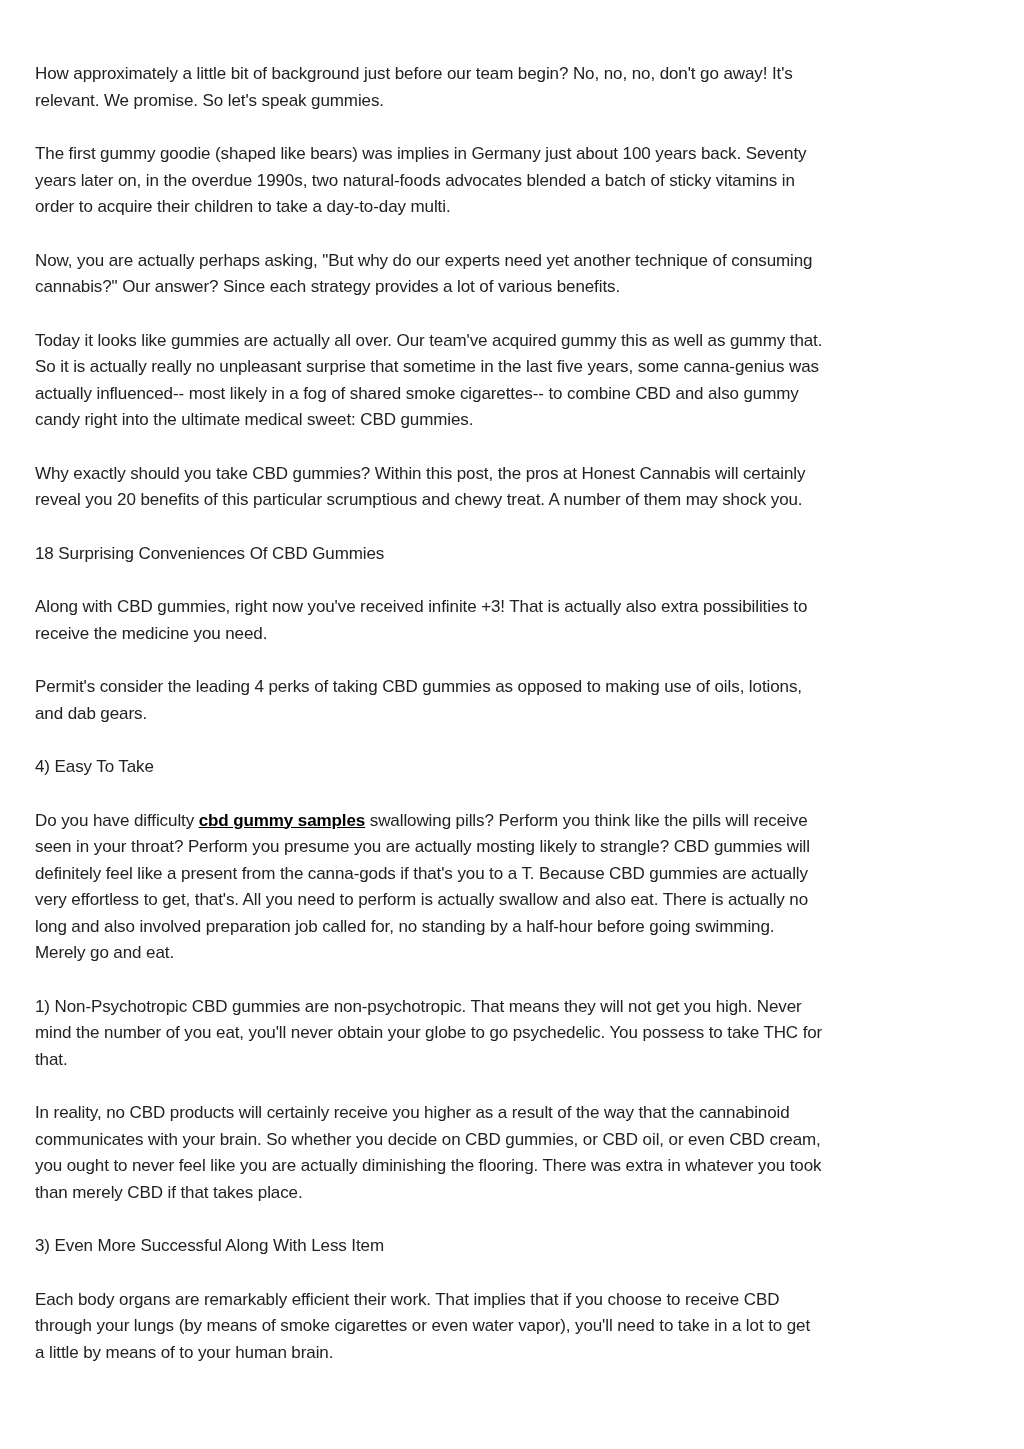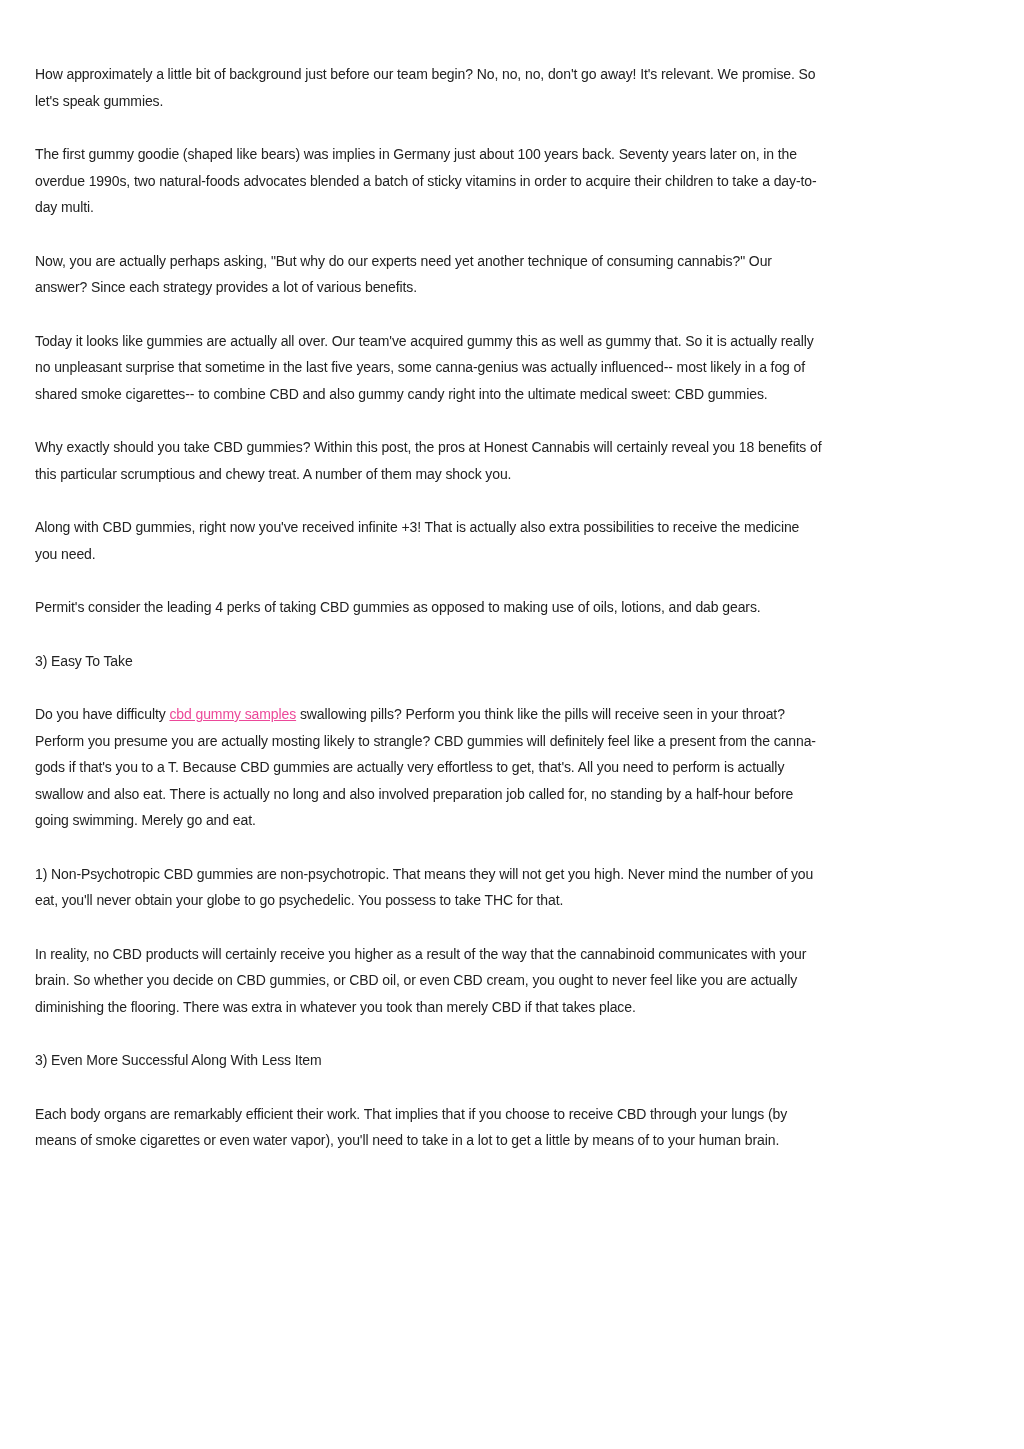--- a/index.html
+++ b/index.html
@@ -18,7 +18,7 @@
     width: 880px;
     padding: 61px 56px 0 35px;
     color: #222222;
-    font-size: 14px;
+    font-size: 17px;
     line-height: 26.5px;
     letter-spacing: -0.1px;
   }

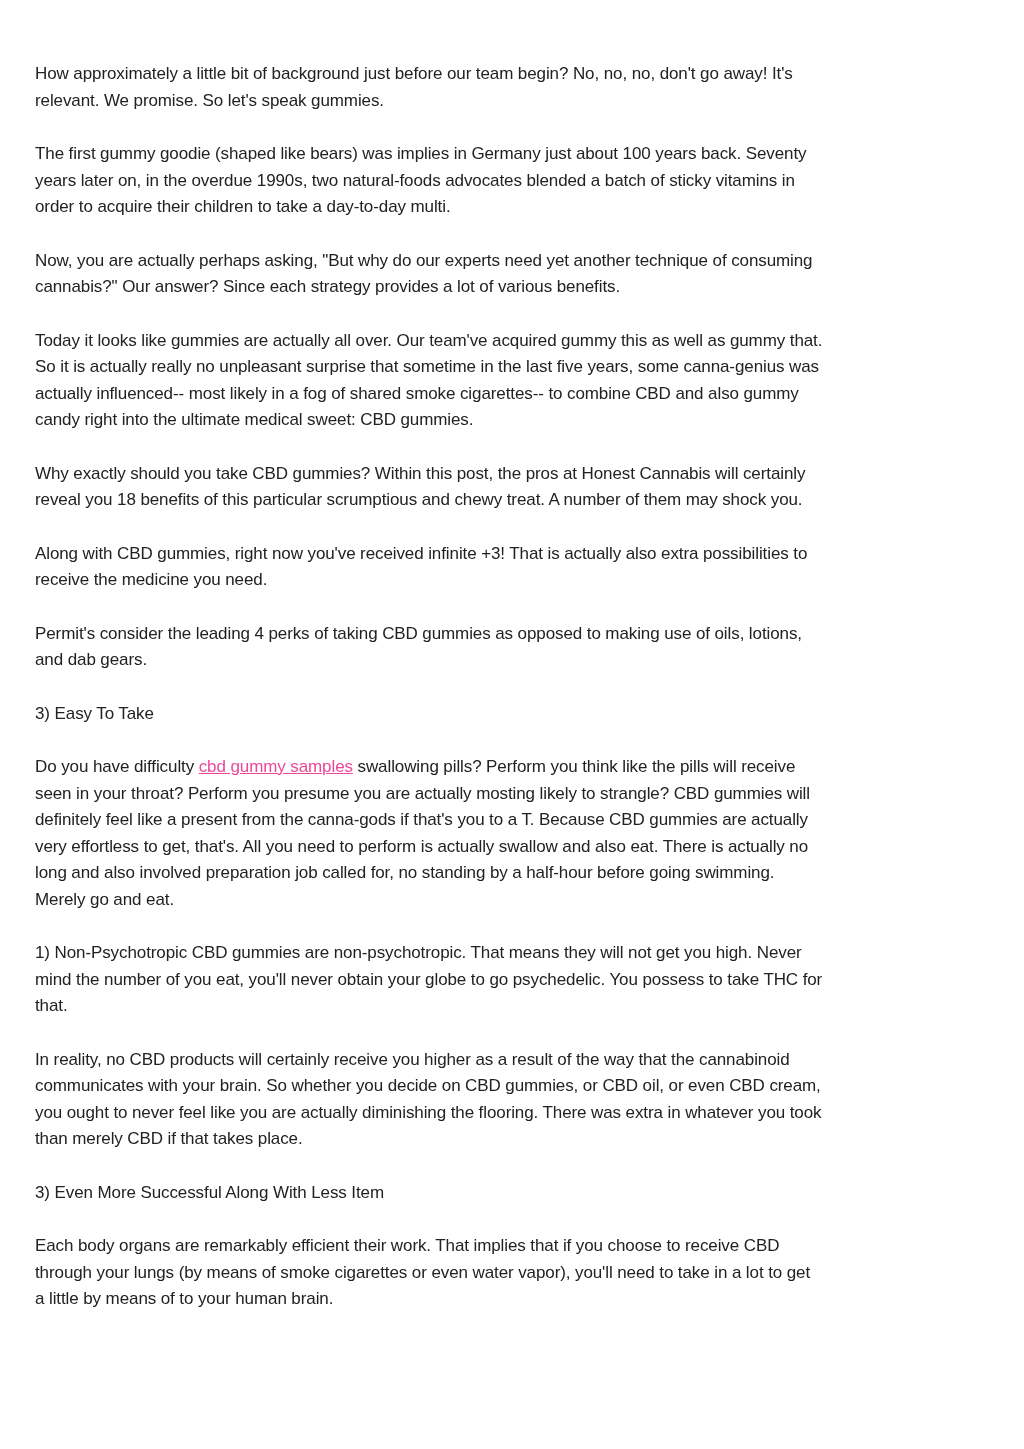--- a/index.html
+++ b/index.html
@@ -41,7 +41,7 @@
   <p>The first gummy goodie (shaped like bears) was implies in Germany just about 100 years back. Seventy years later on, in the overdue 1990s, two natural-foods advocates blended a batch of sticky vitamins in order to acquire their children to take a day-to-day multi.</p>
   <p>Now, you are actually perhaps asking, "But why do our experts need yet another technique of consuming cannabis?" Our answer? Since each strategy provides a lot of various benefits.</p>
   <p>Today it looks like gummies are actually all over. Our team've acquired gummy this as well as gummy that. So it is actually really no unpleasant surprise that sometime in the last five years, some canna-genius was actually influenced-- most likely in a fog of shared smoke cigarettes-- to combine CBD and also gummy candy right into the ultimate medical sweet: CBD gummies.</p>
-  <p>Why exactly should you take CBD gummies? Within this post, the pros at Honest Cannabis will certainly reveal you 18 benefits of this particular scrumptious and chewy treat. A number of them may shock you.</p>
+  <p>Why exactly should you take CBD gummies? Within this post, the pros at Honest Cannabis will certainly reveal you 20 benefits of this particular scrumptious and chewy treat. A number of them may shock you.</p>
   <p>Along with CBD gummies, right now you've received infinite +3! That is actually also extra possibilities to receive the medicine you need.</p>
   <p>Permit's consider the leading 4 perks of taking CBD gummies as opposed to making use of oils, lotions, and dab gears.</p>
   <p>3) Easy To Take</p>

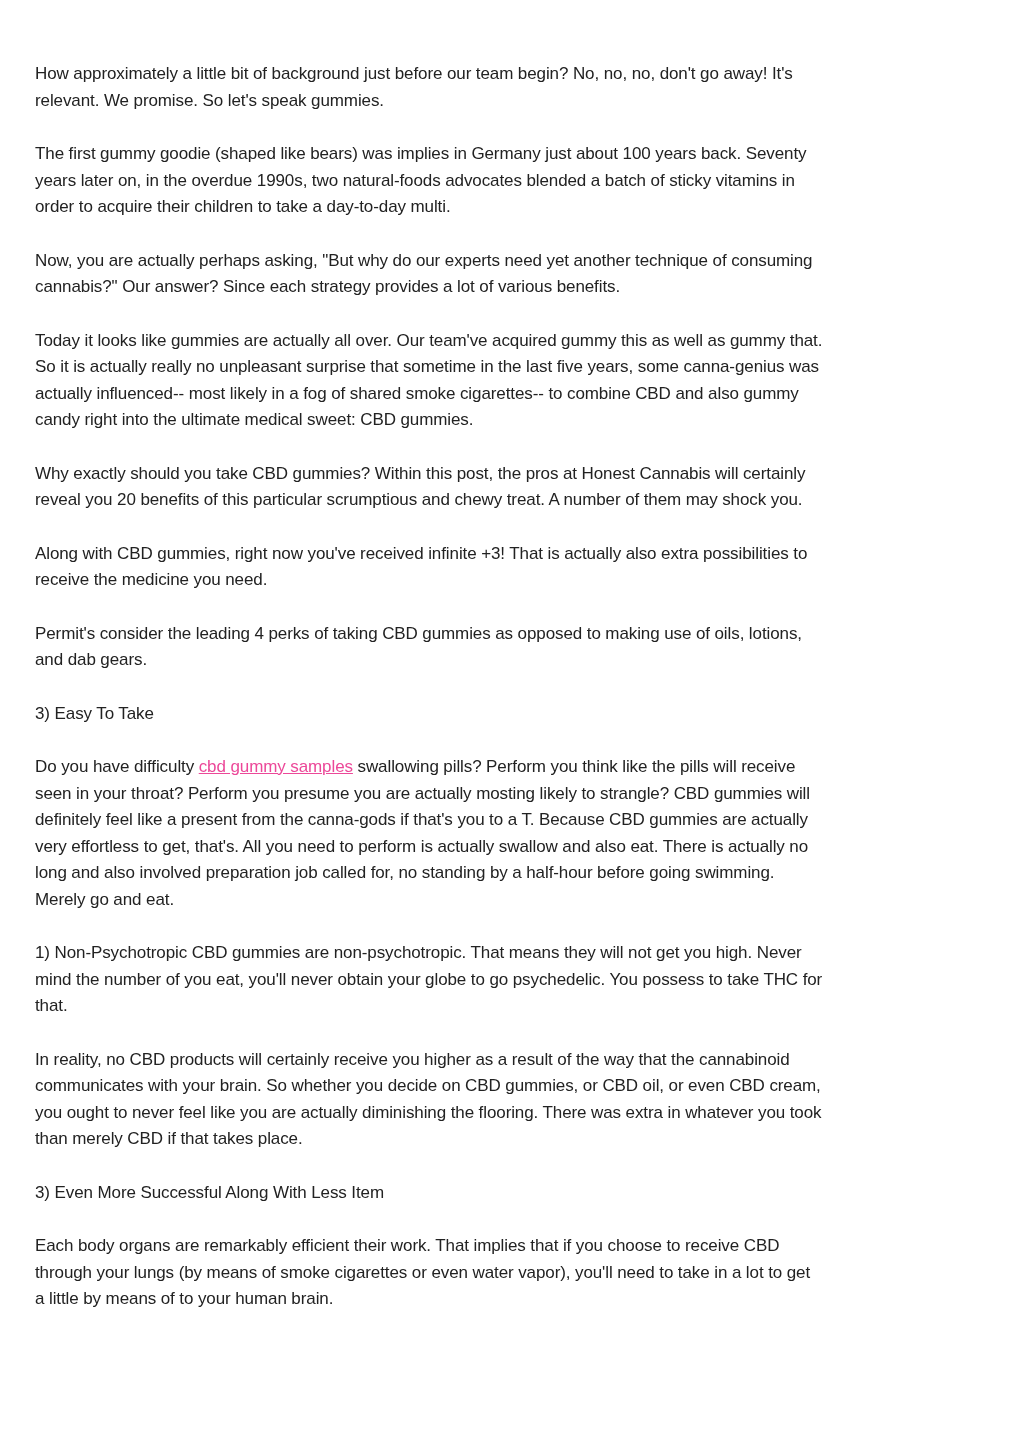--- a/index.html
+++ b/index.html
@@ -42,6 +42,7 @@
   <p>Now, you are actually perhaps asking, "But why do our experts need yet another technique of consuming cannabis?" Our answer? Since each strategy provides a lot of various benefits.</p>
   <p>Today it looks like gummies are actually all over. Our team've acquired gummy this as well as gummy that. So it is actually really no unpleasant surprise that sometime in the last five years, some canna-genius was actually influenced-- most likely in a fog of shared smoke cigarettes-- to combine CBD and also gummy candy right into the ultimate medical sweet: CBD gummies.</p>
   <p>Why exactly should you take CBD gummies? Within this post, the pros at Honest Cannabis will certainly reveal you 20 benefits of this particular scrumptious and chewy treat. A number of them may shock you.</p>
+  <p>18 Surprising Conveniences Of CBD Gummies</p>
   <p>Along with CBD gummies, right now you've received infinite +3! That is actually also extra possibilities to receive the medicine you need.</p>
   <p>Permit's consider the leading 4 perks of taking CBD gummies as opposed to making use of oils, lotions, and dab gears.</p>
   <p>3) Easy To Take</p>

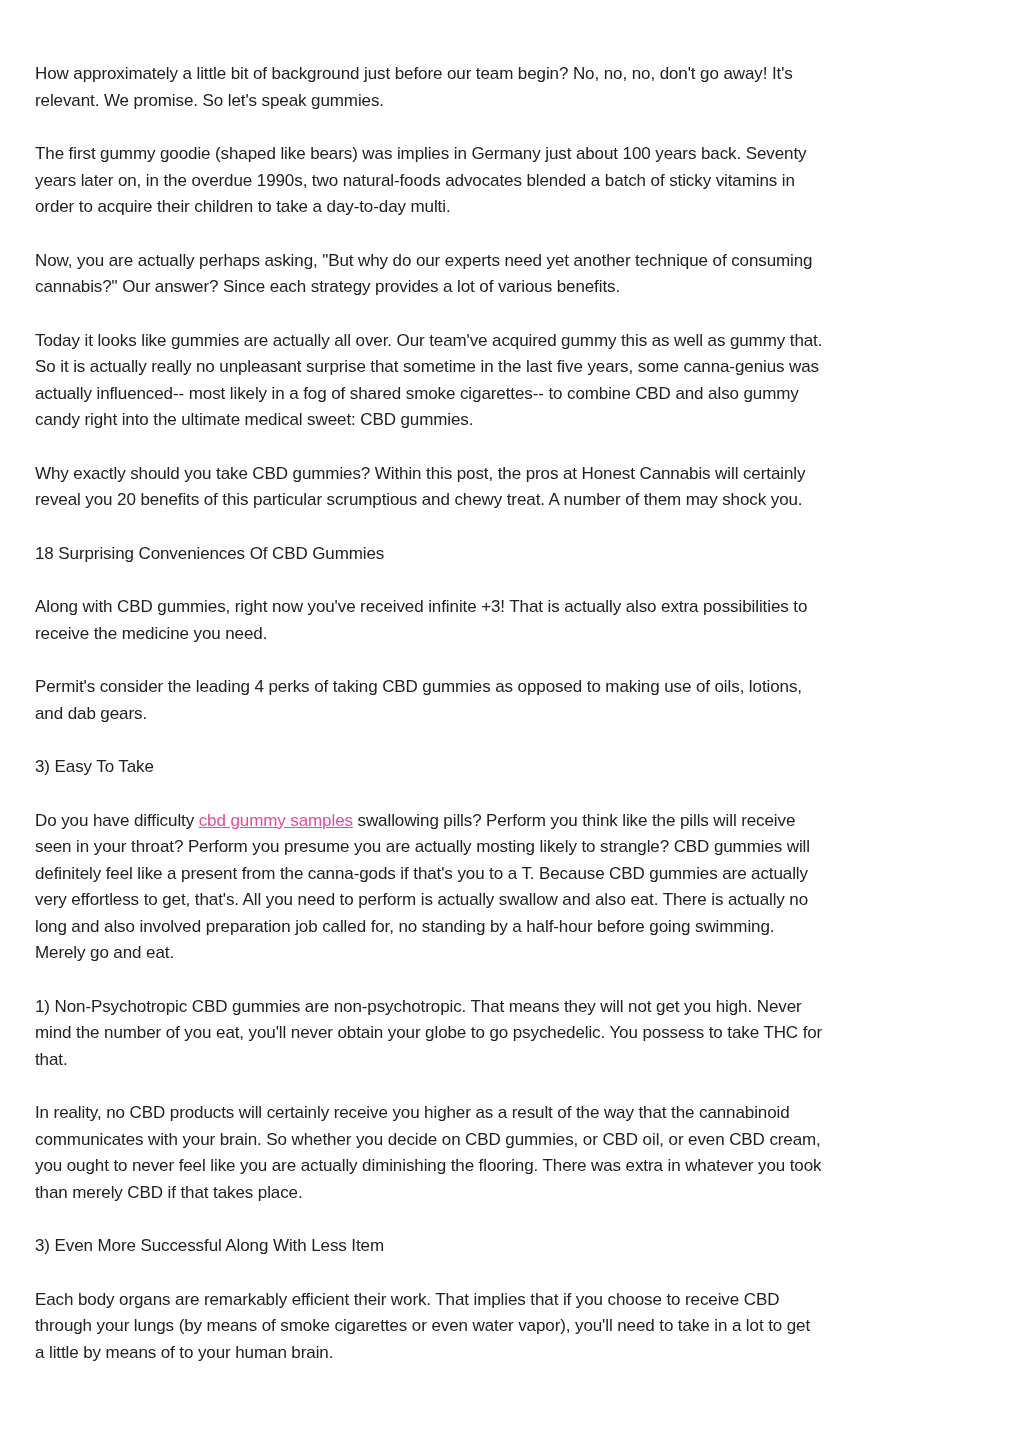--- a/index.html
+++ b/index.html
@@ -45,7 +45,7 @@
   <p>18 Surprising Conveniences Of CBD Gummies</p>
   <p>Along with CBD gummies, right now you've received infinite +3! That is actually also extra possibilities to receive the medicine you need.</p>
   <p>Permit's consider the leading 4 perks of taking CBD gummies as opposed to making use of oils, lotions, and dab gears.</p>
-  <p>3) Easy To Take</p>
+  <p>4) Easy To Take</p>
   <p><span>Do you have difficulty </span><a class="inline-link">cbd gummy samples</a><span> swallowing pills? Perform you think like the pills will receive seen in your throat? Perform you presume you are actually mosting likely to strangle? CBD gummies will definitely feel like a present from the canna-gods if that's you to a T. Because CBD gummies are actually very effortless to get, that's. All you need to perform is actually swallow and also eat. There is actually no long and also involved preparation job called for, no standing by a half-hour before going swimming. Merely go and eat.</span></p>
   <p>1) Non-Psychotropic CBD gummies are non-psychotropic. That means they will not get you high. Never mind the number of you eat, you'll never obtain your globe to go psychedelic. You possess to take THC for that.</p>
   <p>In reality, no CBD products will certainly receive you higher as a result of the way that the cannabinoid communicates with your brain. So whether you decide on CBD gummies, or CBD oil, or even CBD cream, you ought to never feel like you are actually diminishing the flooring. There was extra in whatever you took than merely CBD if that takes place.</p>

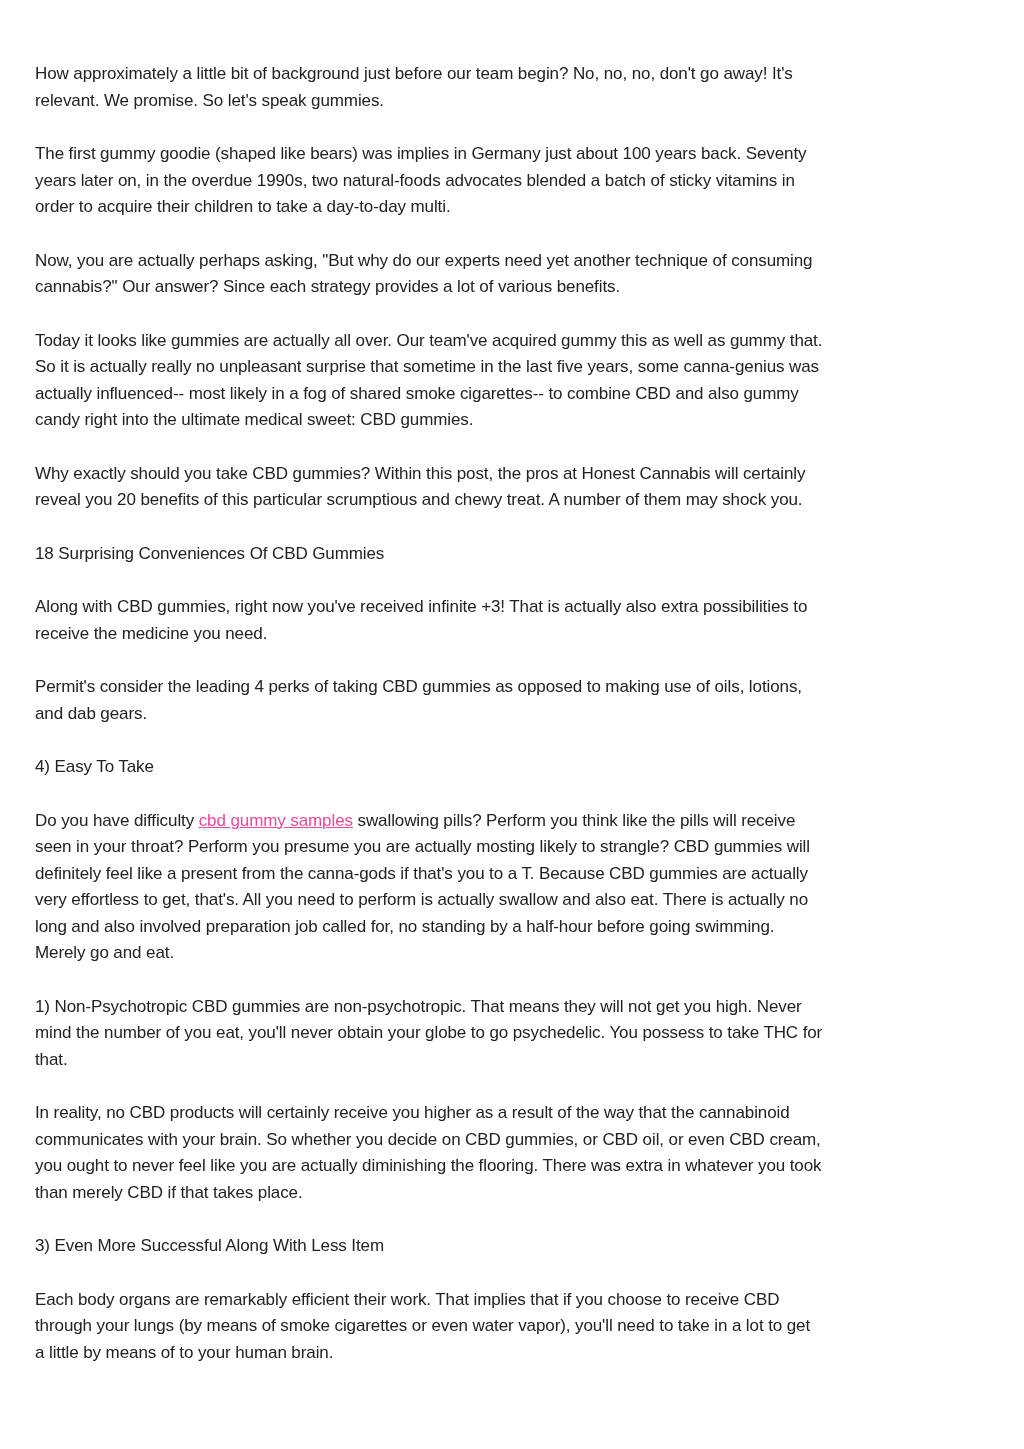--- a/index.html
+++ b/index.html
@@ -27,8 +27,8 @@
     padding: 0;
   }
   .doc a.inline-link {
-    color: #ec4899;
-    font-weight: normal;
+    color: #000000;
+    font-weight: bold;
     text-decoration: underline;
     cursor: pointer;
   }

